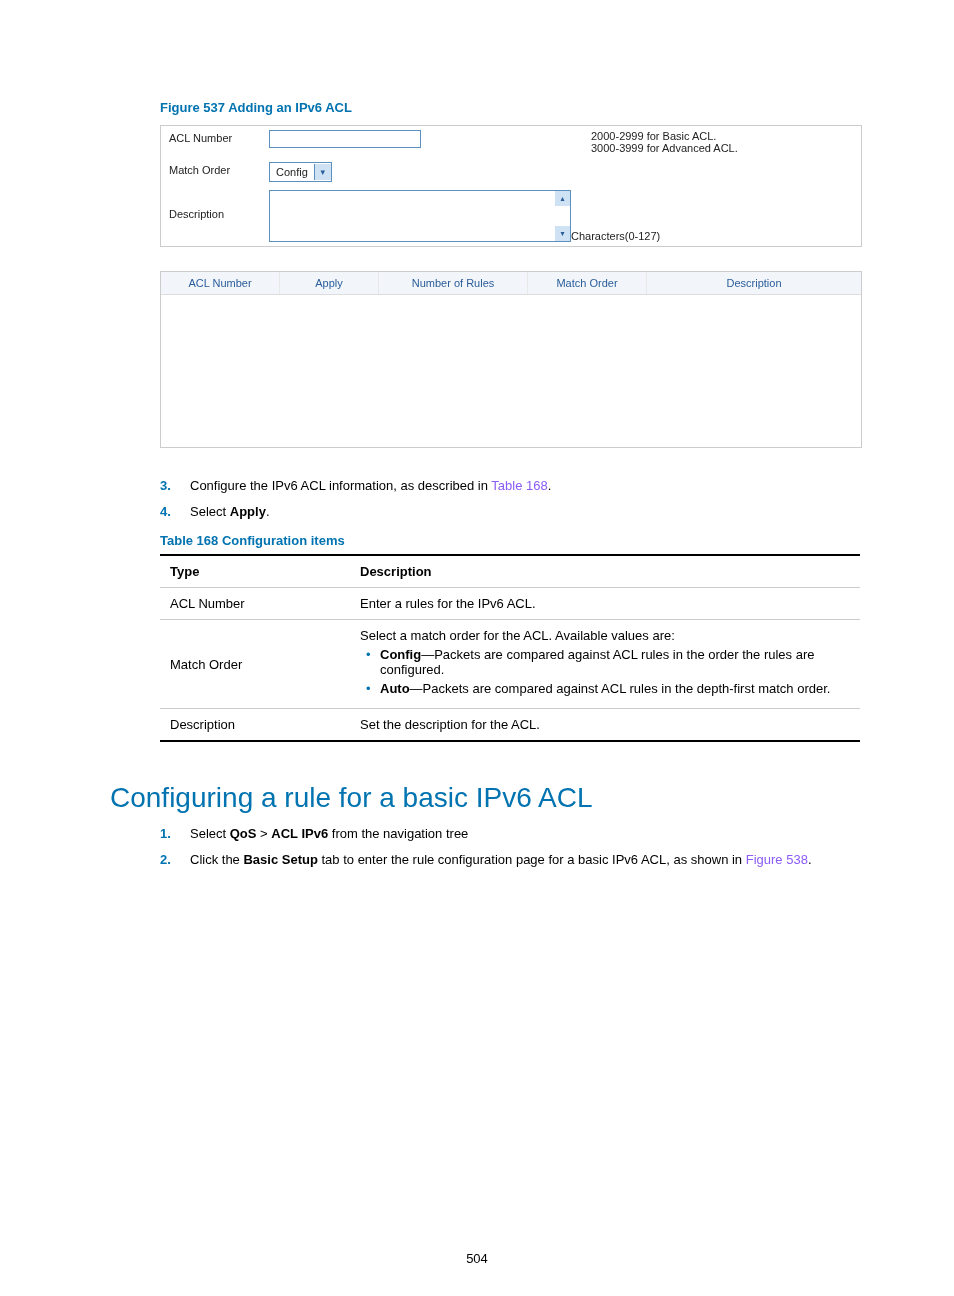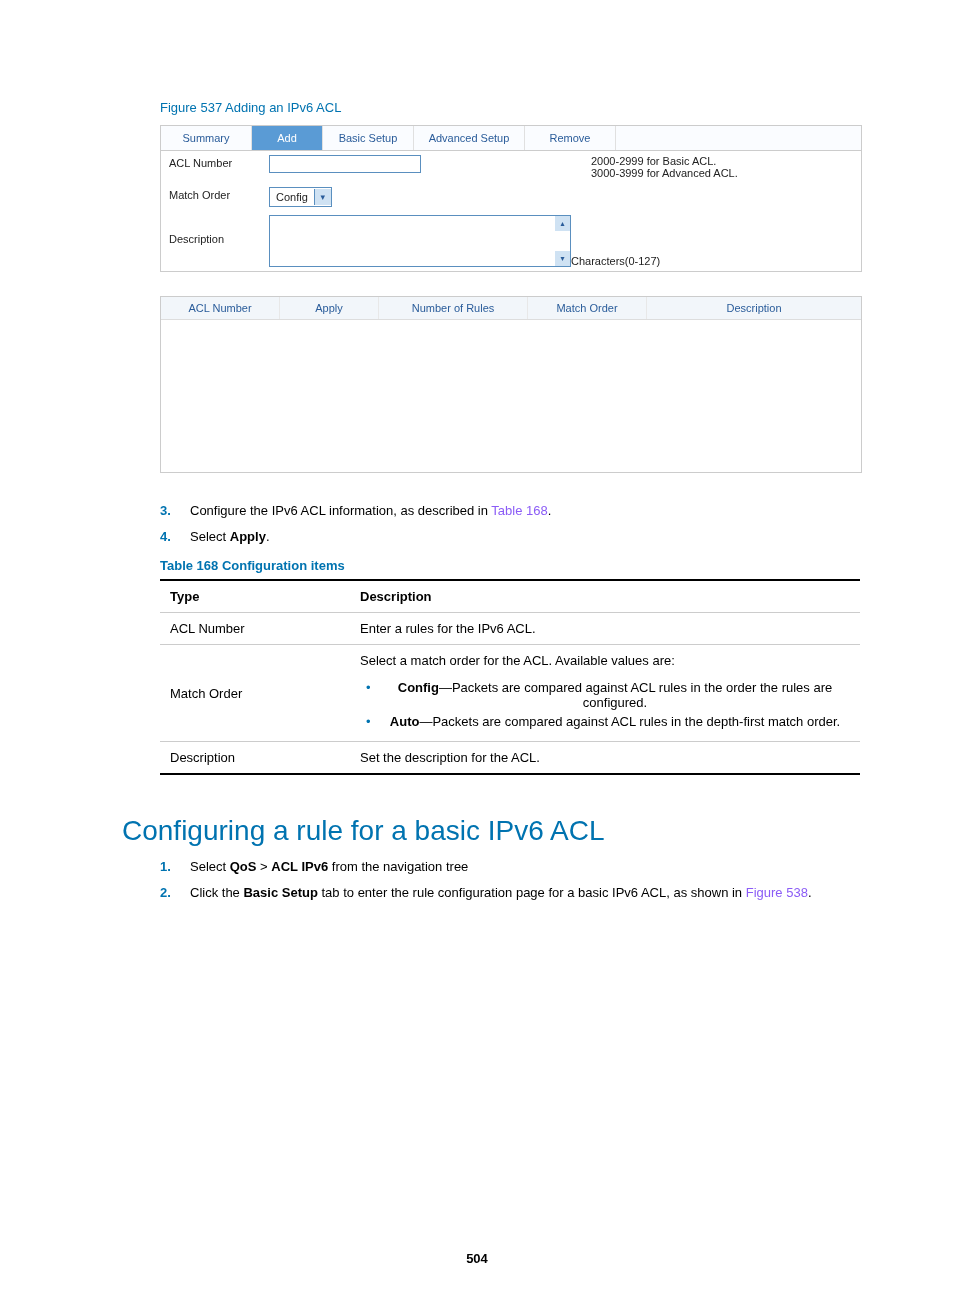--- a/index.html
+++ b/index.html
@@ -20,7 +20,7 @@
   }
   .fig-caption {
     color: #0073b0;
-    font-weight: normal;
+    font-weight: bold;
     font-size: 13px;
     margin: 0 0 10px 50px;
   }

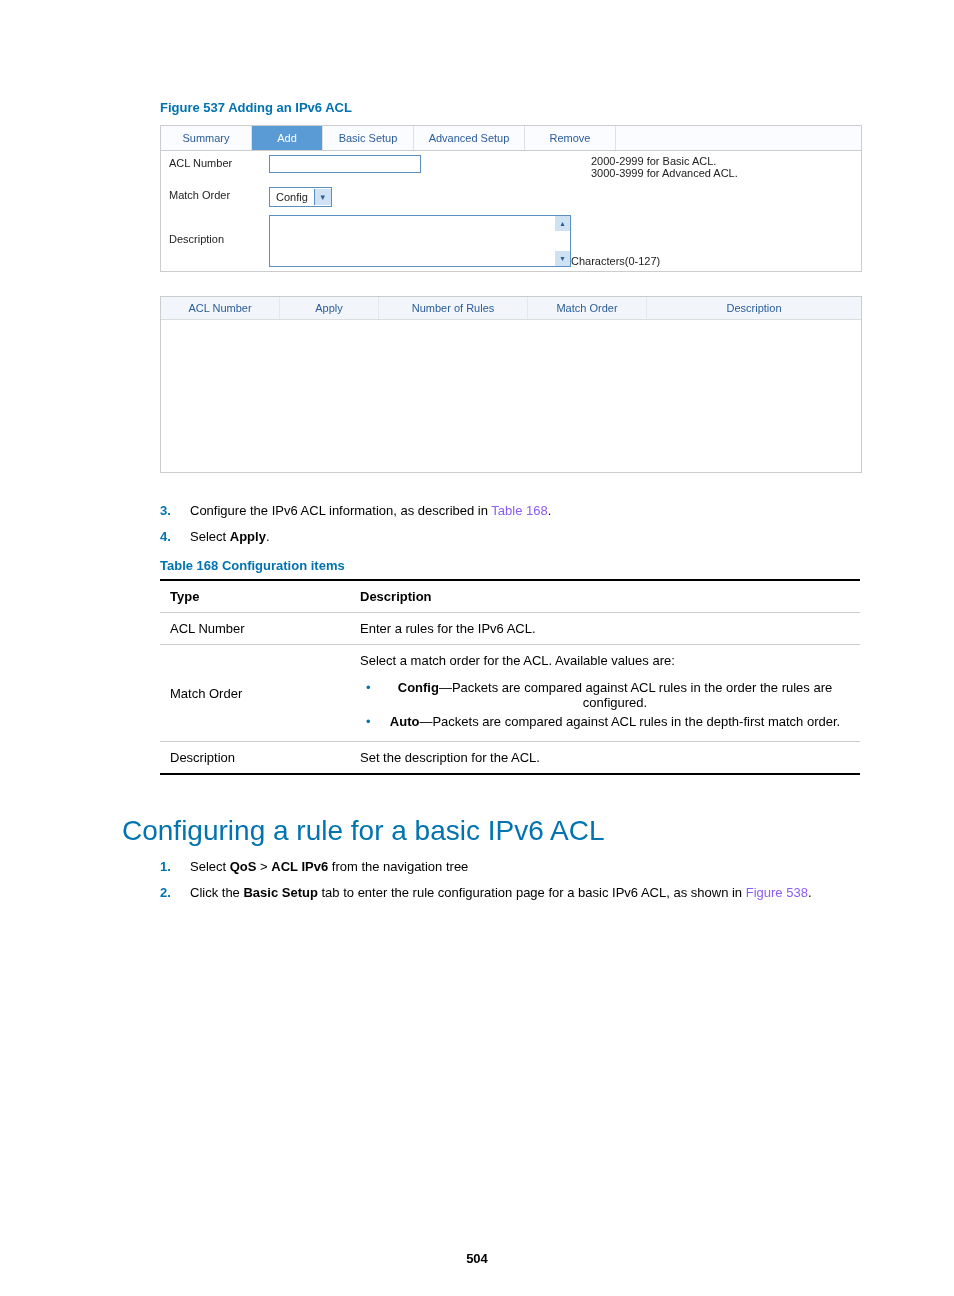--- a/index.html
+++ b/index.html
@@ -172,14 +172,6 @@
   <div class="fig-caption">Figure 537 Adding an IPv6 ACL</div>
 
   <div class="app-box">
-    <div class="tabrow">
-      <div class="tab">Summary</div>
-      <div class="tab active" style="width:70px">Add</div>
-      <div class="tab">Basic Setup</div>
-      <div class="tab wide">Advanced Setup</div>
-      <div class="tab">Remove</div>
-      <div style="flex:1"></div>
-    </div>
 
     <div class="formrow">
       <div class="formlabel">ACL Number</div>

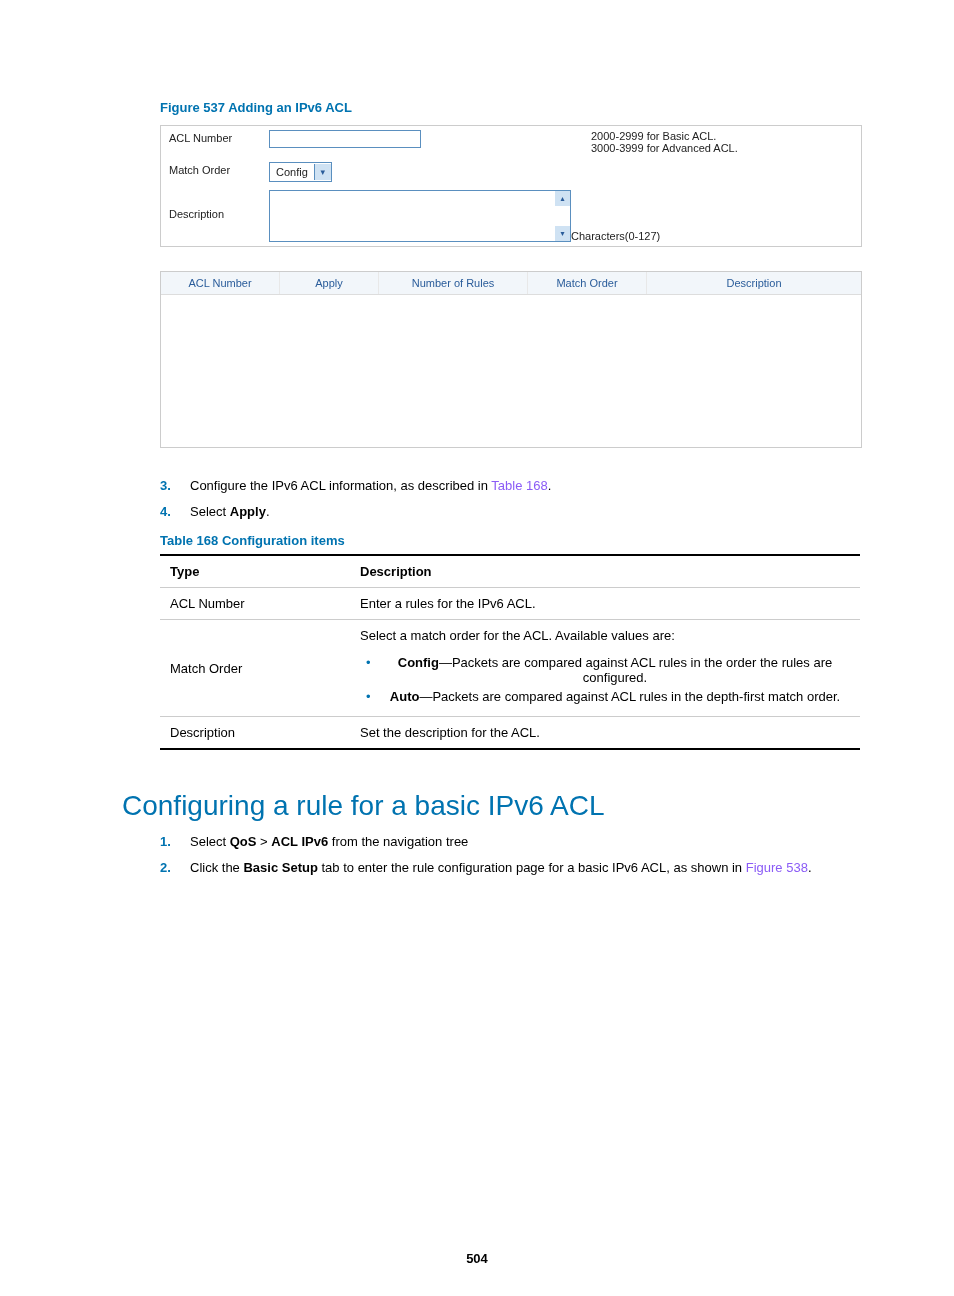--- a/index.html
+++ b/index.html
@@ -145,7 +145,7 @@
   .cfg-table tbody tr:last-child { border-bottom: none; }
   .cfg-table th { text-align: left; font-weight: bold; padding: 8px 10px; }
   .cfg-table td { padding: 8px 10px; vertical-align: middle; }
-  .bullet-list { margin: 12px 0 0 0; padding-left: 20px; list-style: none; text-align: center; }
+  .bullet-list { margin: 4px 0 0 0; padding-left: 20px; list-style: none; }
   .bullet-list li { position: relative; padding-left: 0; margin: 4px 0; }
   .bullet-list li::before { content: "•"; color: #0073b0; position: absolute; left: -14px; }
   h1.section {

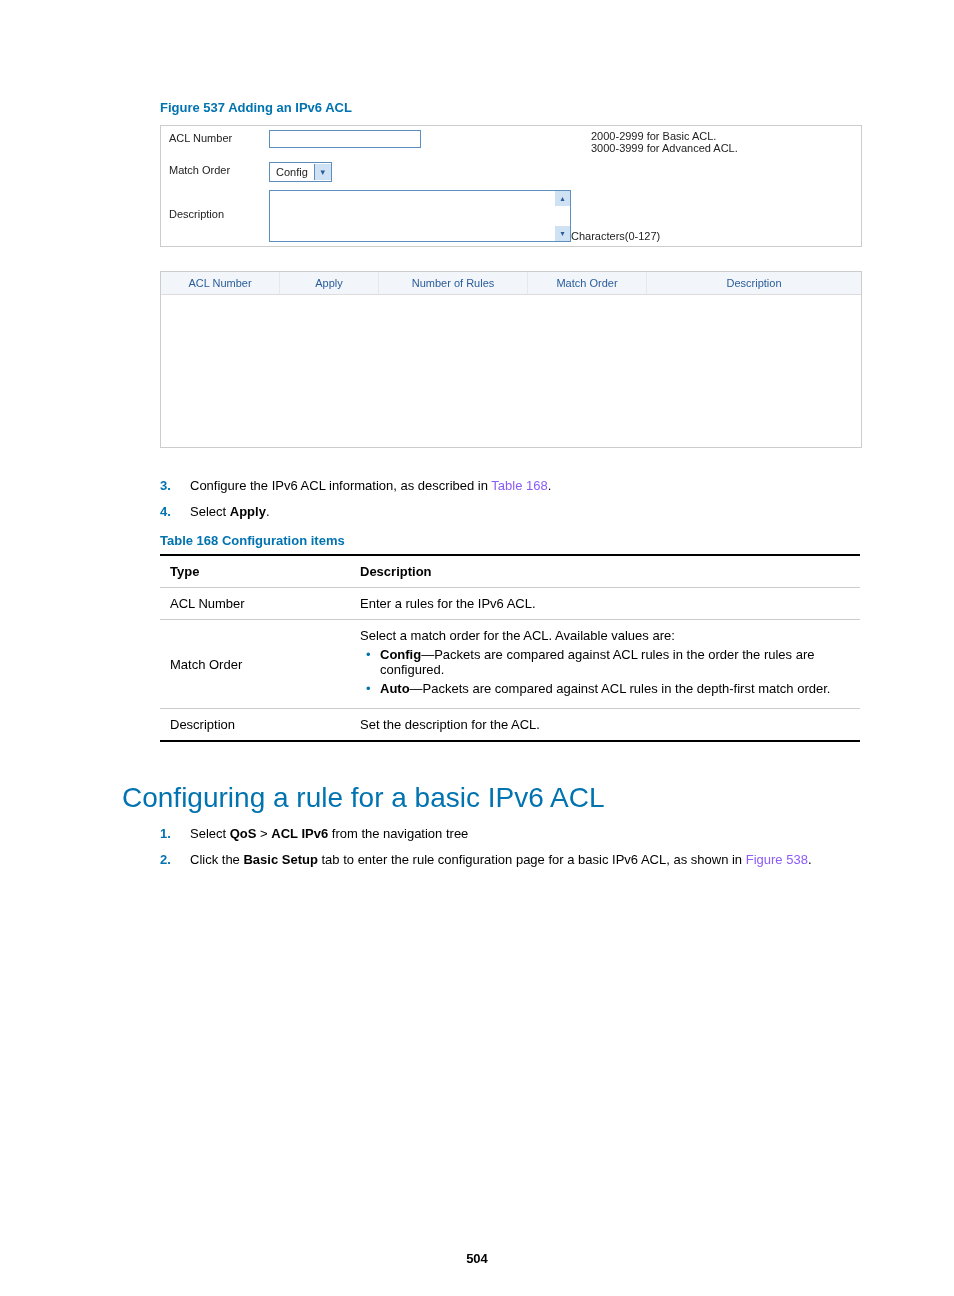--- a/index.html
+++ b/index.html
@@ -152,7 +152,7 @@
     color: #0073b0;
     font-size: 28px;
     font-weight: normal;
-    margin: 40px 0 10px 12px;
+    margin: 40px 0 10px 0;
   }
   .pagenum {
     position: absolute;

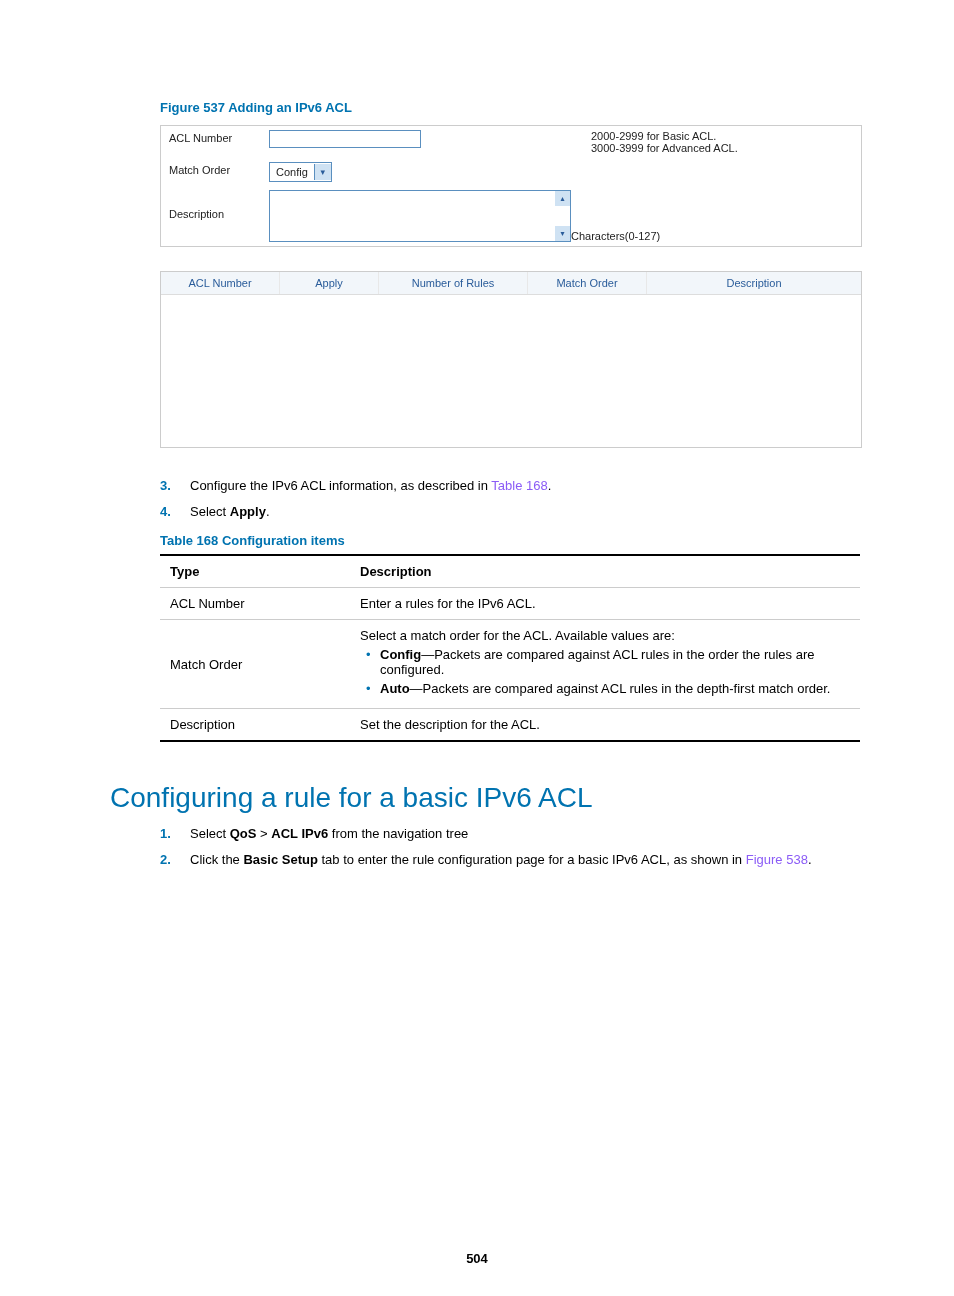--- a/index.html
+++ b/index.html
@@ -160,7 +160,6 @@
     left: 0; right: 0;
     text-align: center;
     font-size: 13px;
-    font-weight: bold;
   }
   b { font-weight: bold; }
 </style>

